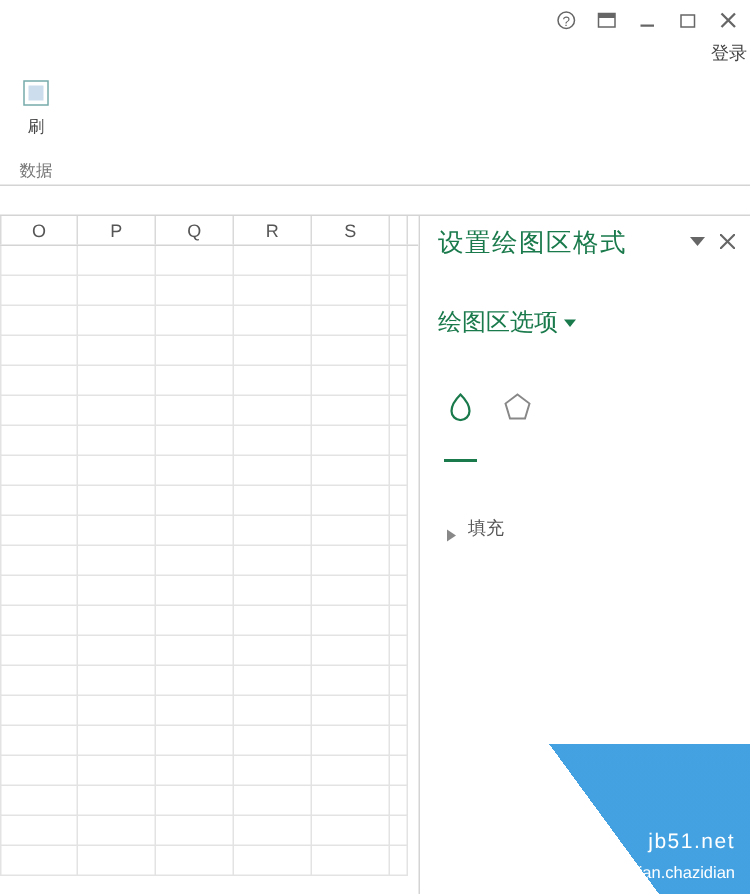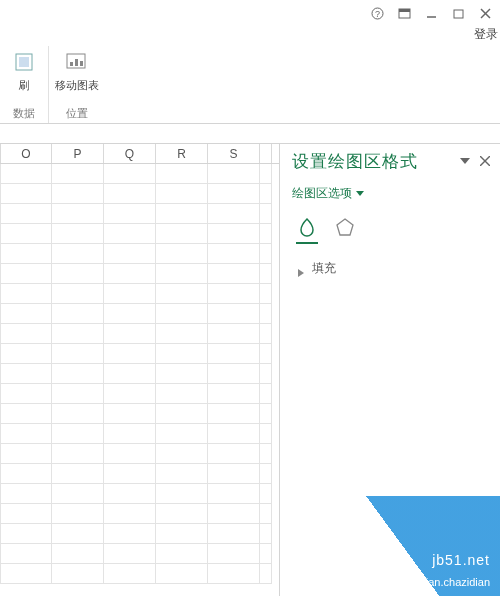--- a/index.html
+++ b/index.html
@@ -8,7 +8,7 @@
 .title-controls { height: 26px; display: flex; justify-content: flex-end; align-items: center; gap: 14px; padding-right: 8px; color: #666; font-size: 13px; }
 .title-controls span svg { display: block; }
 
-.signin-row { height: 18px; display: flex; justify-content: flex-end; padding-right: 2px; color: #444; font-size: 12px; overflow: hidden; }
+.signin-row { height: 18px; display: flex; justify-content: flex-end; align-items: center; padding-right: 2px; color: #444; font-size: 12px; overflow: hidden; }
 
 .ribbon { height: 80px; border-bottom: 1px solid #d4d4d4; display: flex; padding-top: 2px; }
 .rgroup { display: flex; flex-direction: column; align-items: center; justify-content: space-between; padding: 2px 4px 2px 4px; border-right: 1px solid #e1e1e1; }

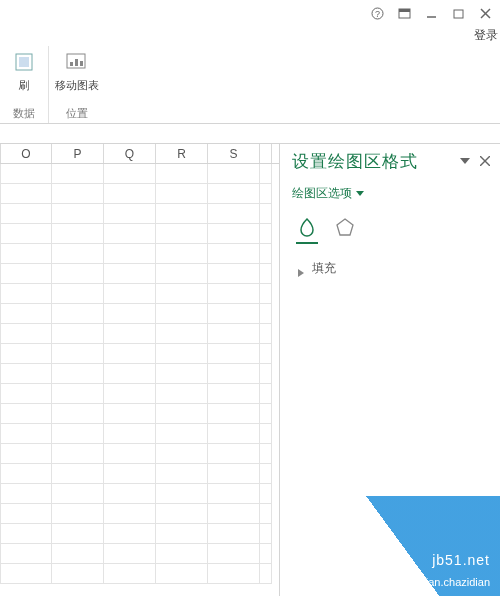--- a/index.html
+++ b/index.html
@@ -104,22 +104,6 @@
   </div>
 
 
-  <div class="rgroup">
-    <div class="items">
-      <div class="rbtn">
-        <div class="ico-box">
-            <svg width="26" height="24">
-              <rect x="3" y="4" width="18" height="14" fill="none" stroke="#888"></rect>
-              <rect x="6" y="12" width="3" height="4" fill="#888"></rect>
-              <rect x="11" y="9" width="3" height="7" fill="#888"></rect>
-              <rect x="16" y="11" width="3" height="5" fill="#888"></rect>
-            </svg>
-          </div>
-        <span>移动图表</span>
-      </div>
-    </div>
-    <div class="grouplabel">位置</div>
-  </div>
 </div>
 
 <div class="formula-bar"></div>

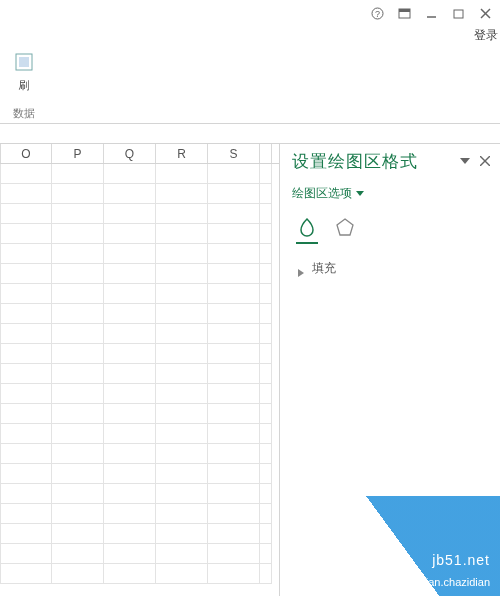--- a/index.html
+++ b/index.html
@@ -31,7 +31,7 @@
 .gc { width: 52px; border-right: 1px solid #e3e3e3; border-bottom: 1px solid #e3e3e3; }
 .gc:first-child { border-left: 1px solid #e3e3e3; }
 
-.pane { width: 220px; display: flex; flex-direction: column; padding: 6px 10px 0 12px; position: relative; }
+.pane { width: 220px; display: flex; flex-direction: column; padding: 6px 10px 0 12px; position: relative; gap: 20px; }
 .pane-header { display: flex; align-items: center; justify-content: space-between; }
 .pane-title { color: #1a7a4c; font-size: 17px; font-weight: 400; letter-spacing: 1px; }
 .pane-ctrl { display: flex; gap: 10px; color: #666; font-size: 13px; }

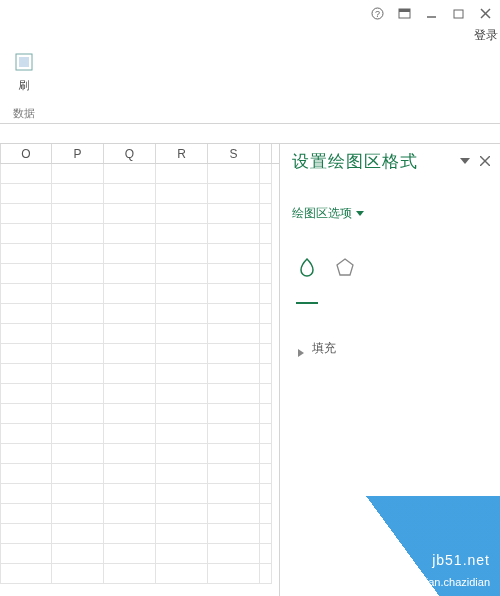--- a/index.html
+++ b/index.html
@@ -35,7 +35,7 @@
 .pane-header { display: flex; align-items: center; justify-content: space-between; }
 .pane-title { color: #1a7a4c; font-size: 17px; font-weight: 400; letter-spacing: 1px; }
 .pane-ctrl { display: flex; gap: 10px; color: #666; font-size: 13px; }
-.pane-subtitle { margin-top: 12px; display: flex; align-items: center; gap: 4px; color: #1a7a4c; font-size: 12px; }
+.pane-subtitle { margin-top: 12px; display: flex; align-items: center; gap: 4px; color: #1a7a4c; font-size: 16px; }
 .pane-tabs { margin-top: 14px; display: flex; gap: 16px; padding-left: 4px; }
 .tab-ico { width: 22px; height: 22px; display: flex; align-items: center; justify-content: center; }
 .tab-underline { margin-top: 4px; height: 2px; background: #1a7a4c; width: 22px; margin-left: 4px; }

